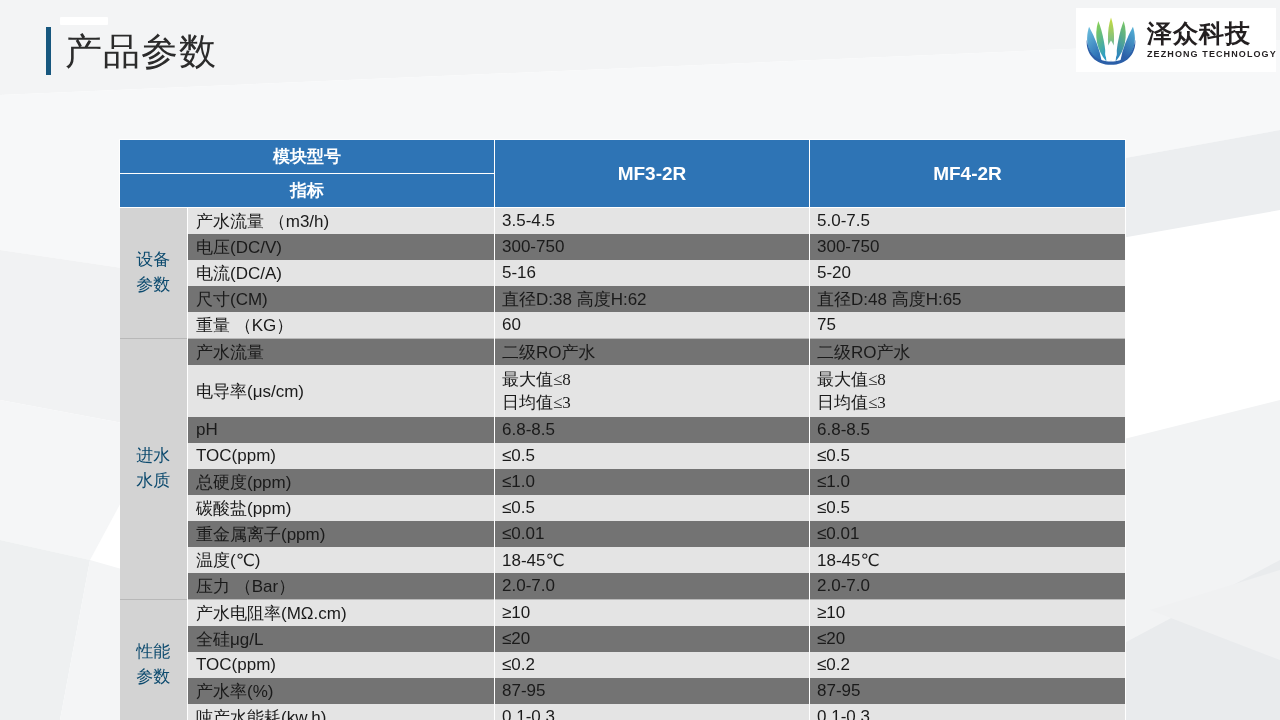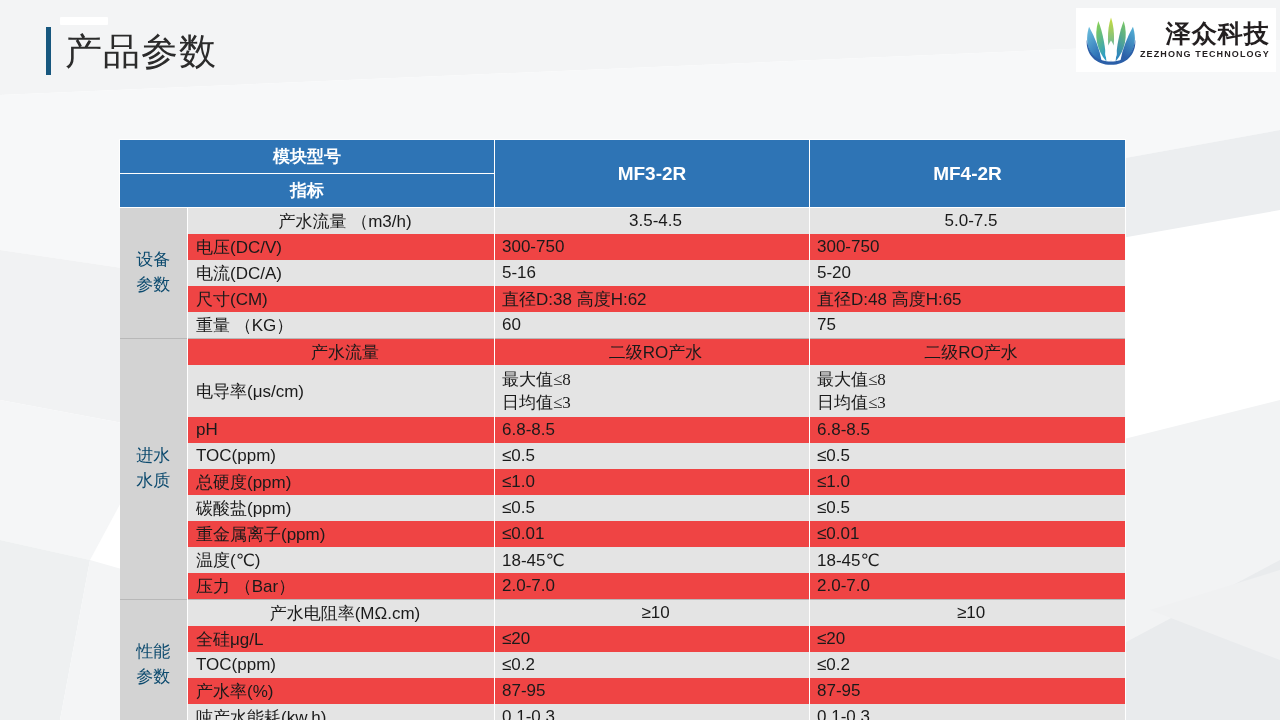--- a/index.html
+++ b/index.html
@@ -72,7 +72,7 @@
     box-sizing: border-box;
   }
   #logo-mark { width: 58px; height: 52px; flex: none; }
-  #logo-text { margin-left: 0; line-height: 1; text-align: right; }
+  #logo-text { margin-left: 7px; line-height: 1; }
   #logo-cn {
     font-size: 25px;
     font-weight: bold;

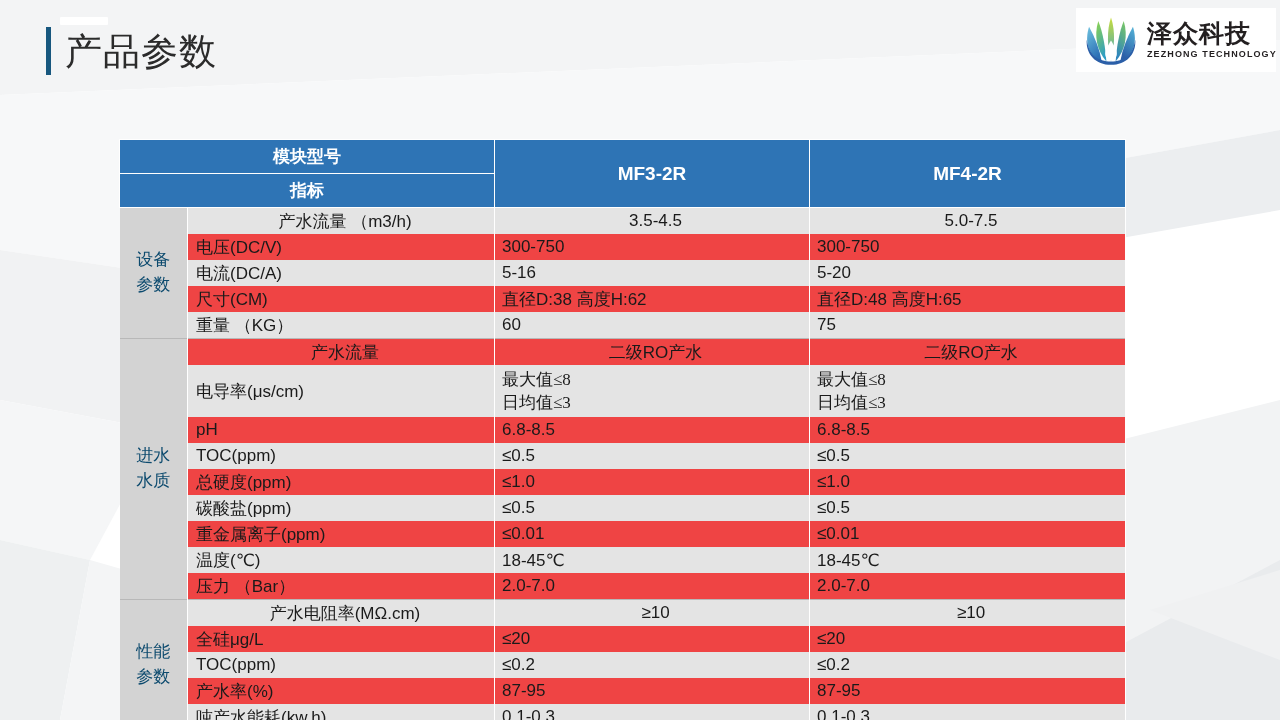--- a/index.html
+++ b/index.html
@@ -152,7 +152,7 @@
   tr.data-row td { height: 26px; }
   tr.tall-row td { height: 52px; }
 
-  tr.sec-start td { border-top: 1px solid #b8b8b8; text-align: center; }
+  tr.sec-start td { border-top: 1px solid #b8b8b8; }
 
   .col-metric { width: 307px; }
   .col-v1 { width: 315px; }

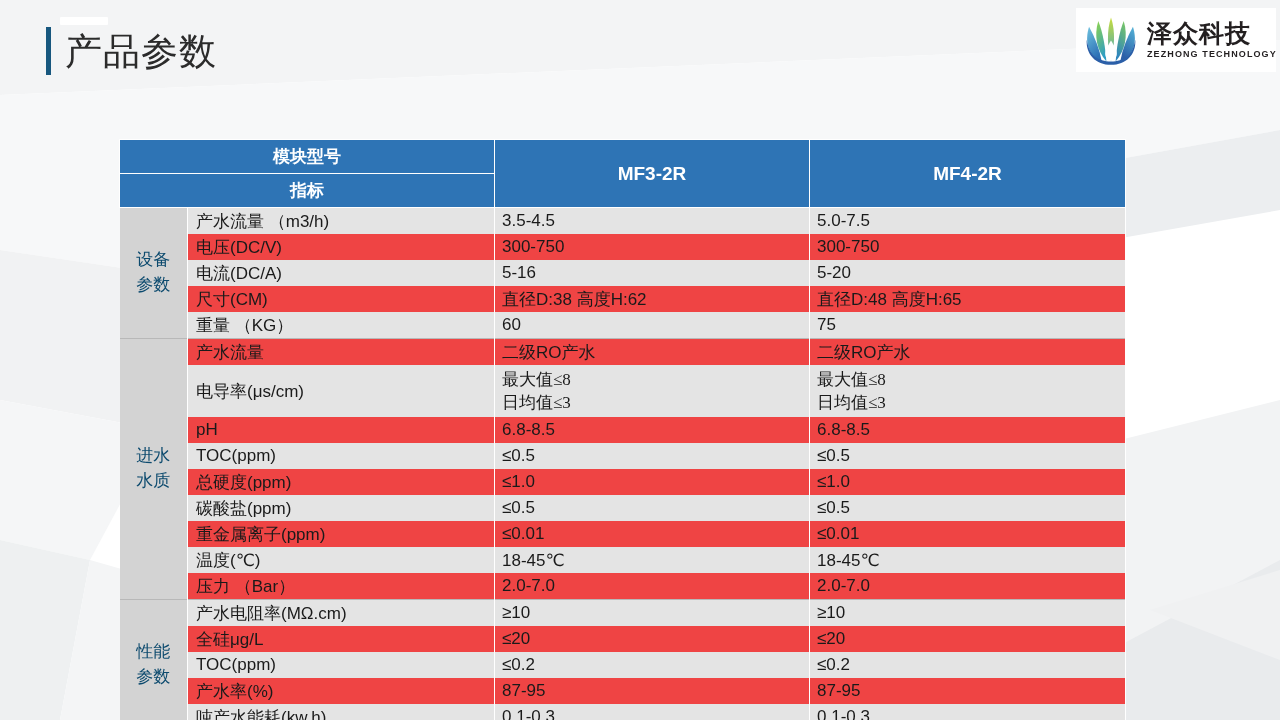--- a/index.html
+++ b/index.html
@@ -147,7 +147,7 @@
   .val .line2 { display: block; font-family: Liberation Serif, serif; }
 
   tr.row-a .metric, tr.row-a .val { background: #e4e4e4; }
-  tr.row-b .metric, tr.row-b .val { background: #ef4444; }
+  tr.row-b .metric, tr.row-b .val { background: #737373; }
 
   tr.data-row td { height: 26px; }
   tr.tall-row td { height: 52px; }

